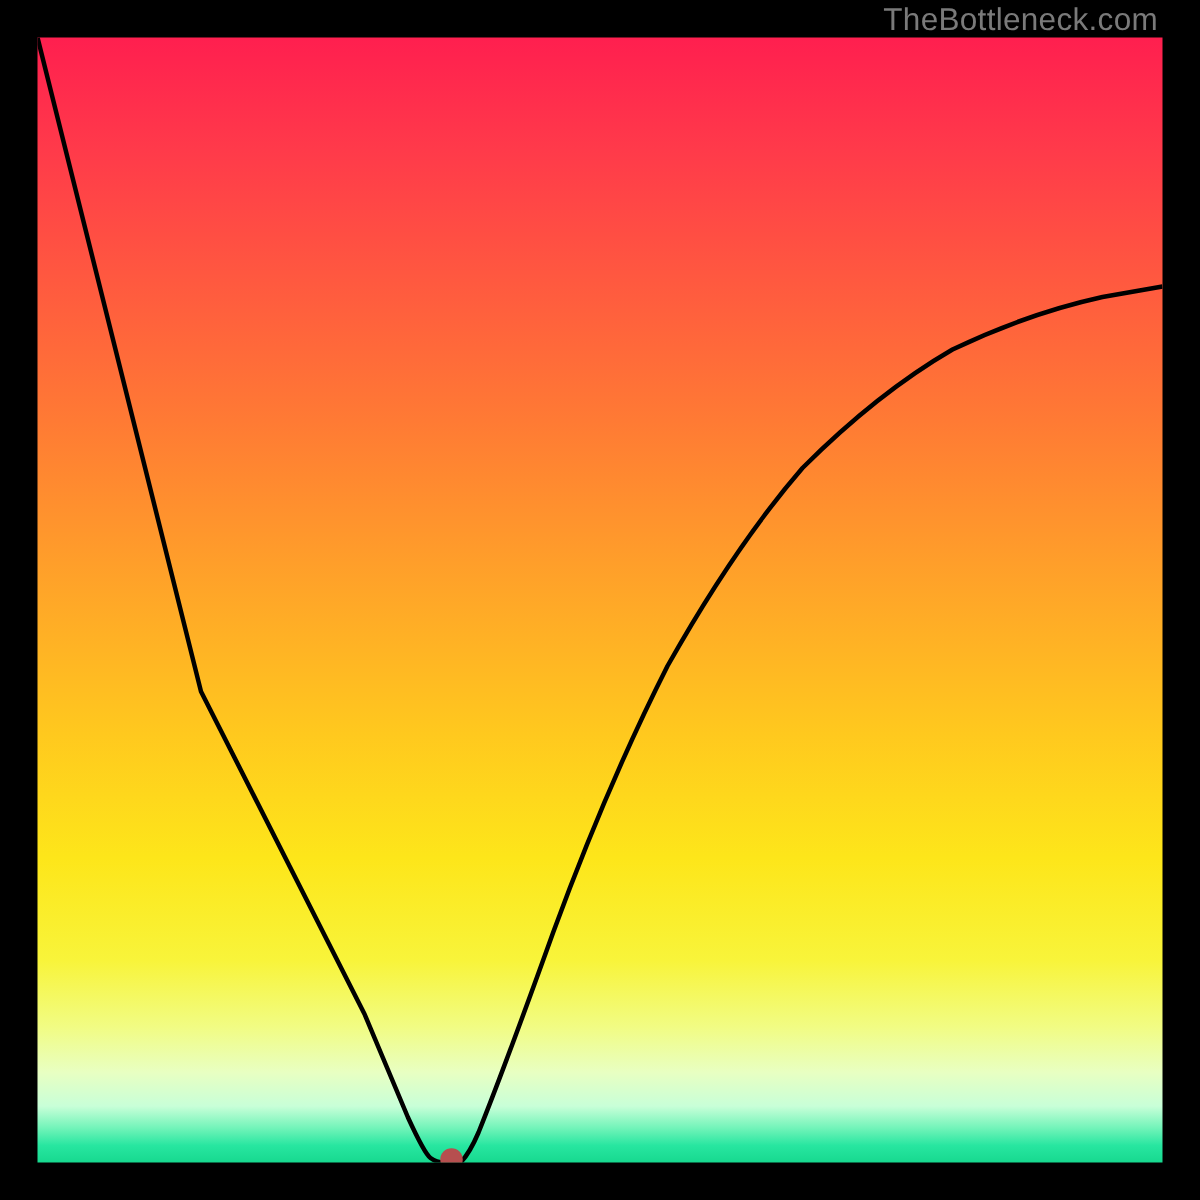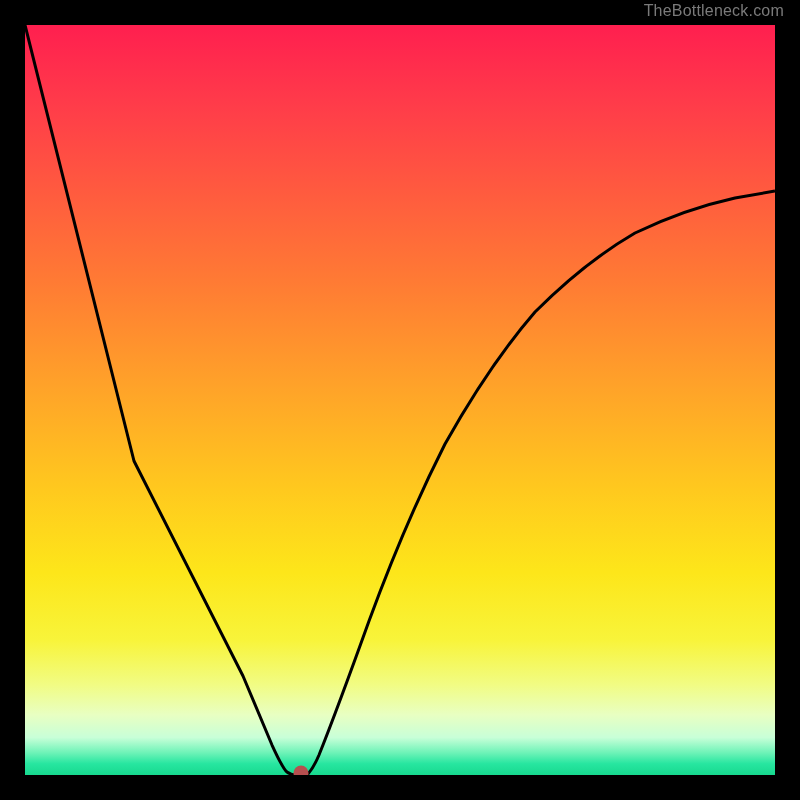--- a/index.html
+++ b/index.html
@@ -51,9 +51,9 @@
   .watermark {
     position: absolute;
     top: 2px;
-    right: 16px;
+    right: 28px;
     color: #7a7a7a;
-    font-size: 16px;
+    font-size: 21px;
     font-weight: 500;
     letter-spacing: 0.2px;
   }

